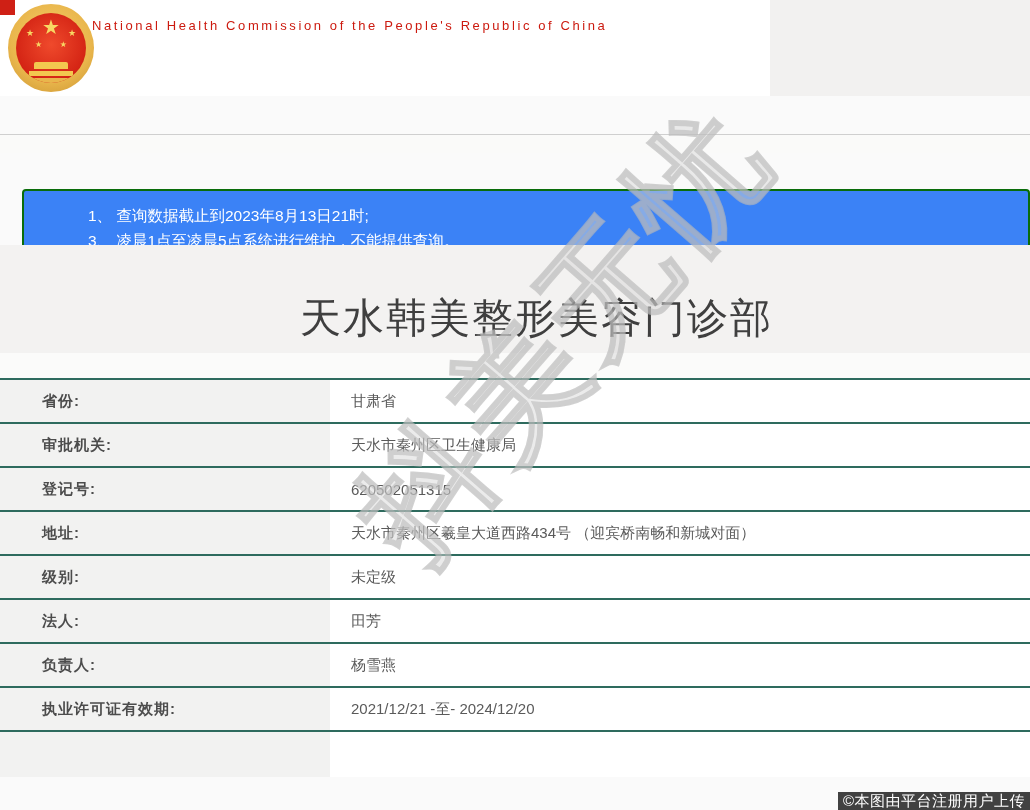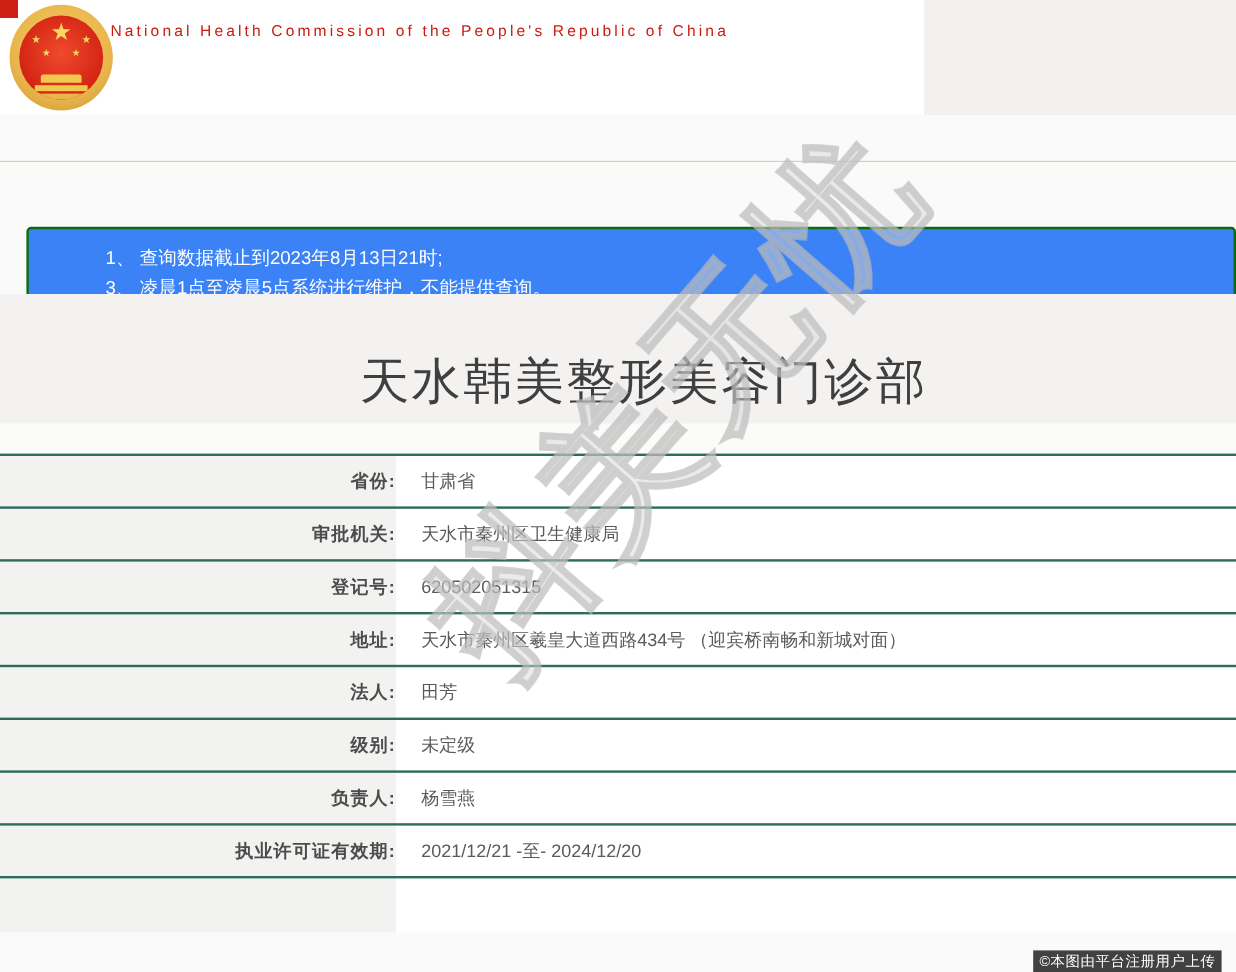--- a/index.html
+++ b/index.html
@@ -62,7 +62,7 @@
                 border-collapse:collapse; table-layout:fixed; }
   .info-table td { border-top:2px solid #2e6b5e; height:44px; font-size:15px; vertical-align:middle; }
   .info-table td.lbl { width:330px; background:#f2f2f1; padding-left:42px;
-                       font-weight:bold; color:#4c4c4c; letter-spacing:1px;text-align:right; }
+                       font-weight:bold; color:#4c4c4c; letter-spacing:1px; }
   .info-table td.val { background:#ffffff; padding-left:21px; color:#5a5a5a; white-space:nowrap; }
   .info-table tr.partial td { height:46px; }
 

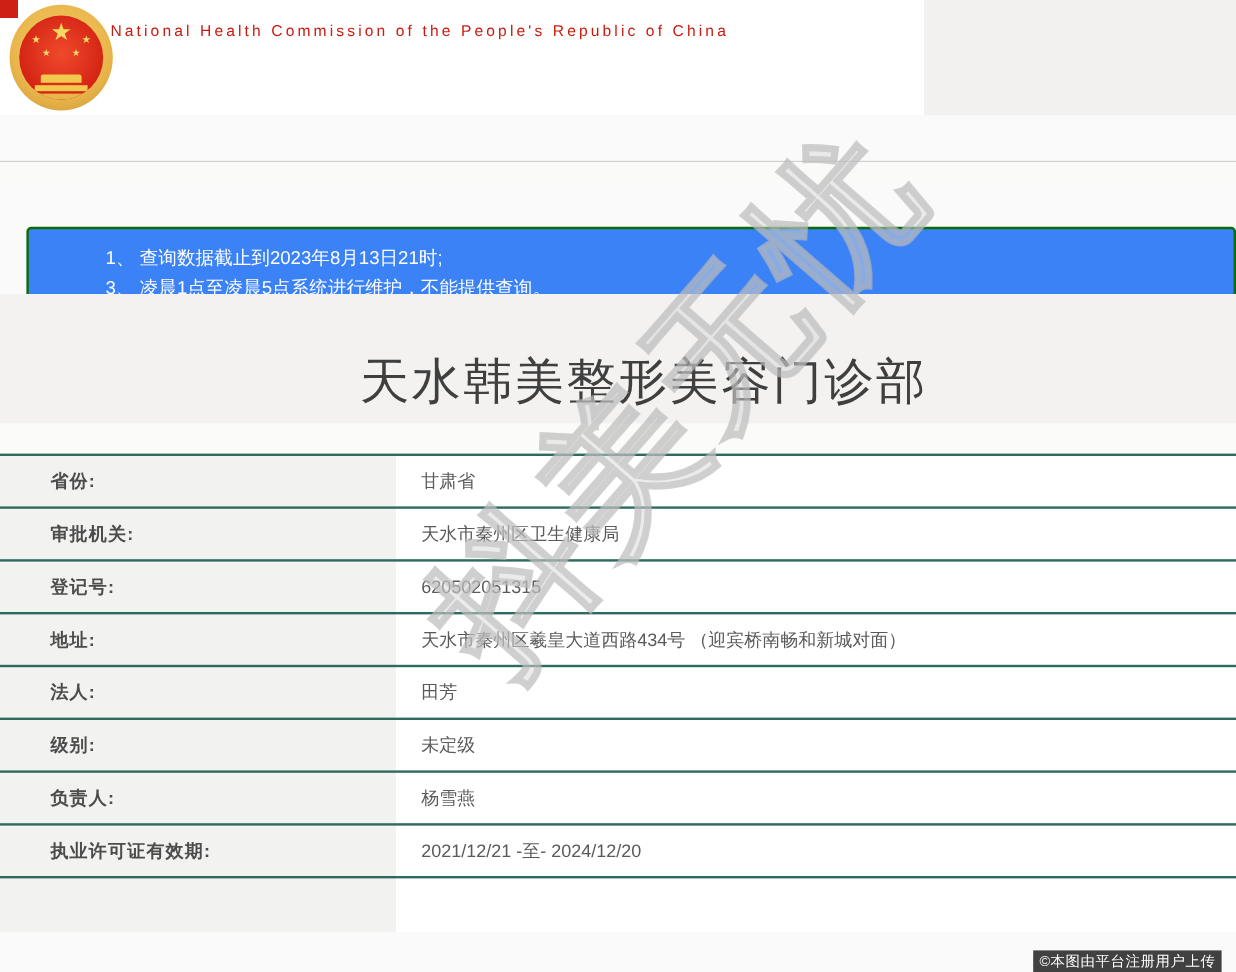--- a/index.html
+++ b/index.html
@@ -138,12 +138,12 @@
       <td class="val">天水市秦州区羲皇大道西路434号 （迎宾桥南畅和新城对面）</td>
     </tr>
         <tr>
+      <td class="lbl">级别:</td>
+      <td class="val">未定级</td>
+    </tr>
+        <tr>
       <td class="lbl">法人:</td>
       <td class="val">田芳</td>
-    </tr>
-        <tr>
-      <td class="lbl">级别:</td>
-      <td class="val">未定级</td>
     </tr>
         <tr>
       <td class="lbl">负责人:</td>

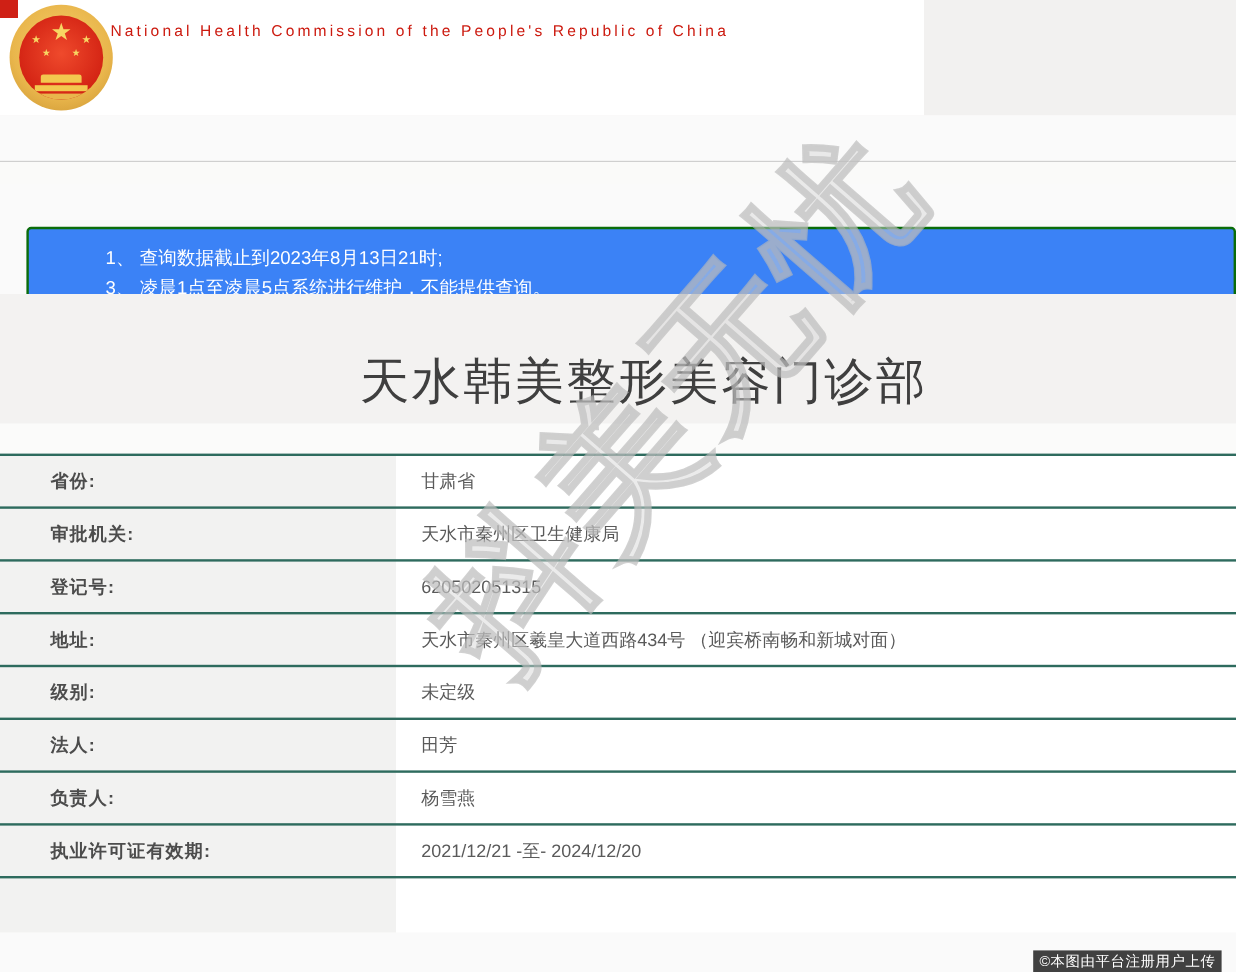--- a/index.html
+++ b/index.html
@@ -76,9 +76,9 @@
                text-shadow:0 0 1px rgba(160,160,160,0.4); opacity:0.8; }
 
   
-  .upload-caption { position:absolute; right:12px; bottom:0; z-index:11;
+  .upload-caption { position:absolute; right:0; bottom:0; z-index:11;
                     background:rgba(25,25,25,0.82); color:#ffffff;
-                    font-size:12px; line-height:18px; height:18px; padding:0 5px;
+                    font-size:15px; line-height:18px; height:18px; padding:0 5px;
                     letter-spacing:0.5px; }
 </style>
 </head>

